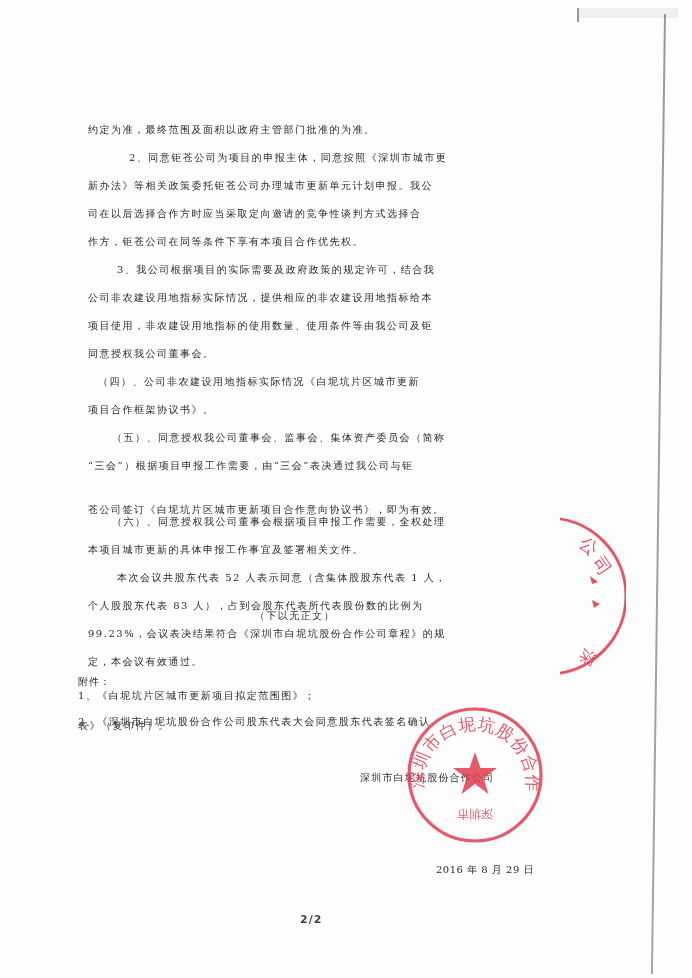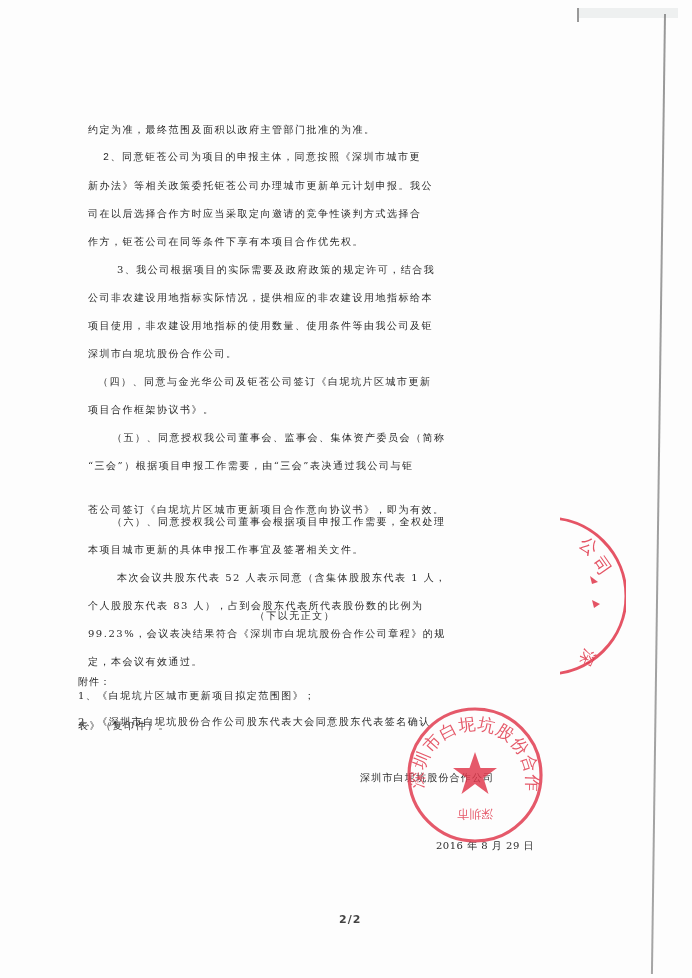--- a/index.html
+++ b/index.html
@@ -37,7 +37,7 @@
 
   <div id="body-lines">
       <div class="line" style="left: 88px; top: 120px;">约定为准，最终范围及面积以政府主管部门批准的为准。</div>
-      <div class="line" style="left: 103px; top: 148px; font-family: Liberation Mono, monospace;">2、同意钜苍公司为项目的申报主体，同意按照《深圳市城市更</div>
+      <div class="line" style="left: 129px; top: 148px;">2、同意钜苍公司为项目的申报主体，同意按照《深圳市城市更</div>
       <div class="line" style="left: 88px; top: 176px;">新办法》等相关政策委托钜苍公司办理城市更新单元计划申报。我公</div>
       <div class="line" style="left: 88px; top: 204px;">司在以后选择合作方时应当采取定向邀请的竞争性谈判方式选择合</div>
       <div class="line" style="left: 88px; top: 232px;">作方，钜苍公司在同等条件下享有本项目合作优先权。</div>

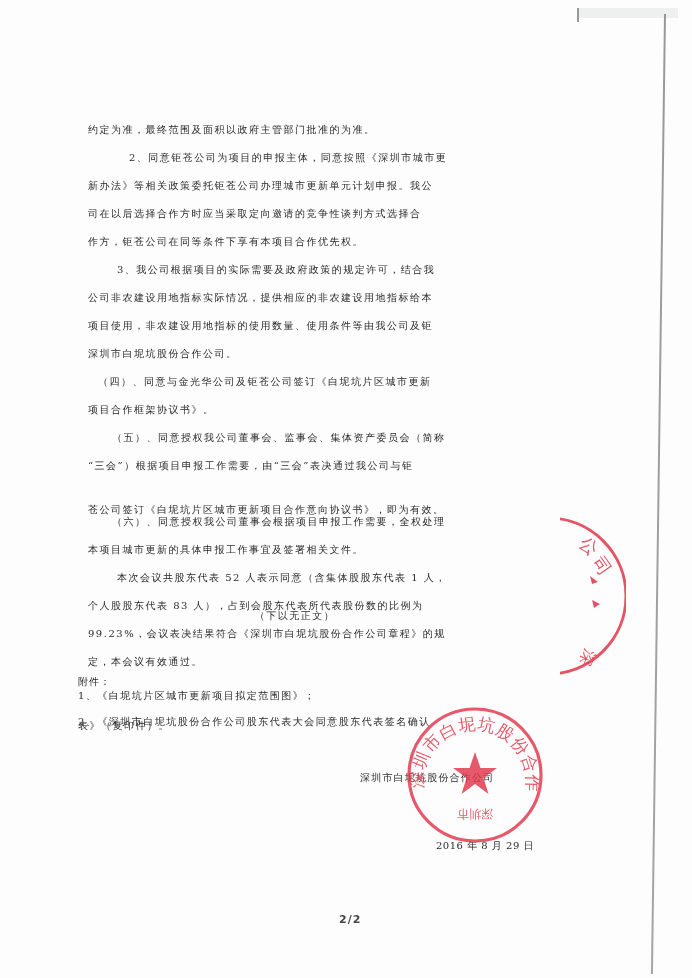--- a/index.html
+++ b/index.html
@@ -44,7 +44,7 @@
       <div class="line" style="left: 117px; top: 260px;">3、我公司根据项目的实际需要及政府政策的规定许可，结合我</div>
       <div class="line" style="left: 88px; top: 288px;">公司非农建设用地指标实际情况，提供相应的非农建设用地指标给本</div>
       <div class="line" style="left: 88px; top: 316px;">项目使用，非农建设用地指标的使用数量、使用条件等由我公司及钜</div>
-      <div class="line" style="left: 88px; top: 344px;">深圳市白坭坑股份合作公司。</div>
+      <div class="line" style="left: 88px; top: 344px;">同意授权我公司董事会。</div>
       <div class="line" style="left: 98px; top: 372px;">（四）、同意与金光华公司及钜苍公司签订《白坭坑片区城市更新</div>
       <div class="line" style="left: 88px; top: 400px;">项目合作框架协议书》。</div>
       <div class="line" style="left: 112px; top: 428px;">（五）、同意授权我公司董事会、监事会、集体资产委员会（简称</div>

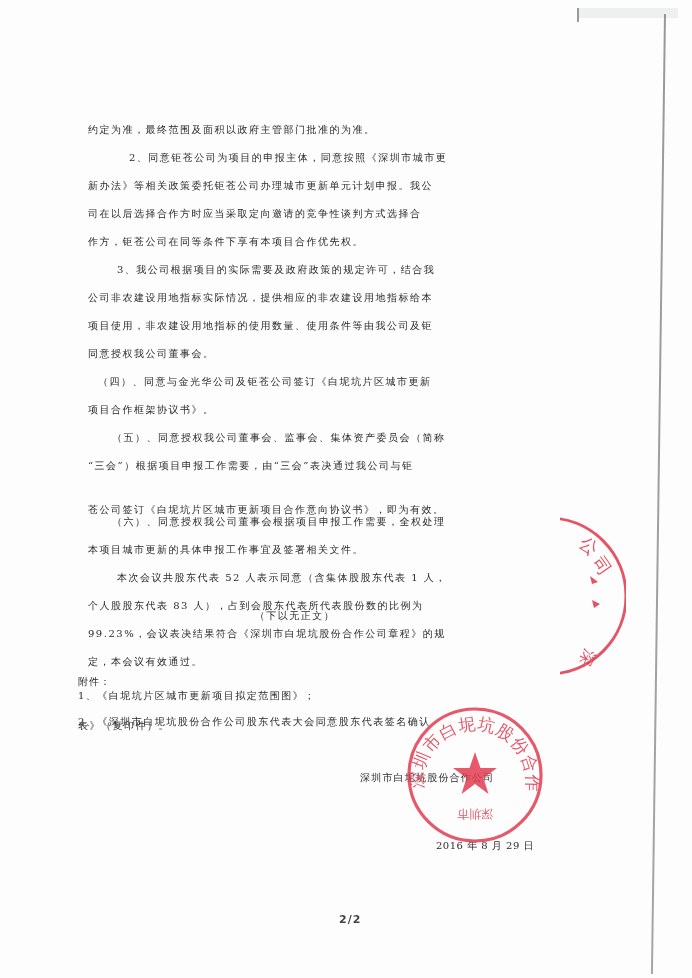--- a/index.html
+++ b/index.html
@@ -45,7 +45,7 @@
       <div class="line" style="left: 88px; top: 288px;">公司非农建设用地指标实际情况，提供相应的非农建设用地指标给本</div>
       <div class="line" style="left: 88px; top: 316px;">项目使用，非农建设用地指标的使用数量、使用条件等由我公司及钜</div>
       <div class="line" style="left: 88px; top: 344px;">同意授权我公司董事会。</div>
-      <div class="line" style="left: 98px; top: 372px;">（四）、同意与金光华公司及钜苍公司签订《白坭坑片区城市更新</div>
+      <div class="line" style="left: 98px; top: 372px;">（四）、公司非农建设用地指标实际情况《白坭坑片区城市更新</div>
       <div class="line" style="left: 88px; top: 400px;">项目合作框架协议书》。</div>
       <div class="line" style="left: 112px; top: 428px;">（五）、同意授权我公司董事会、监事会、集体资产委员会（简称</div>
       <div class="line" style="left: 88px; top: 456px;">“三会”）根据项目申报工作需要，由“三会”表决通过我公司与钜</div>

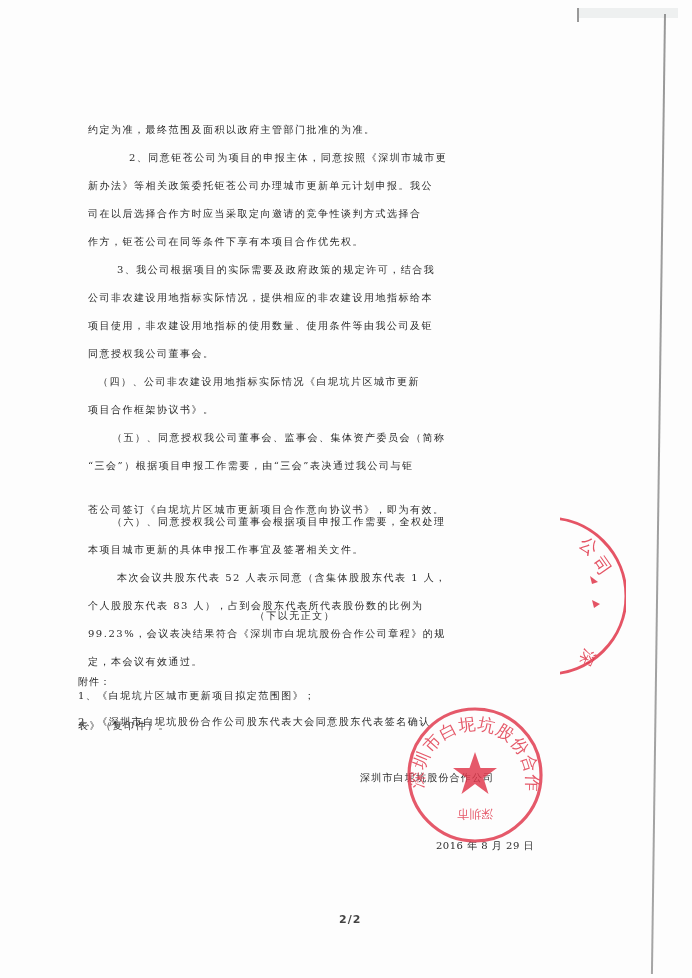--- a/index.html
+++ b/index.html
@@ -66,7 +66,7 @@
   <div class="line" style="left:78px; top:716px;">表》（复印件）。</div>
 
   <div class="line" style="left:360px; top:768px; letter-spacing:1.2px;">深圳市白坭坑股份合作公司</div>
-  <div class="line" style="left:436px; top:836px; letter-spacing:0.5px;">2016 年 8 月 29 日</div>
+  <div class="line" style="left:436px; top:860px; letter-spacing:0.5px;">2016 年 8 月 29 日</div>
 
   <div class="pageno">2/2</div>
 

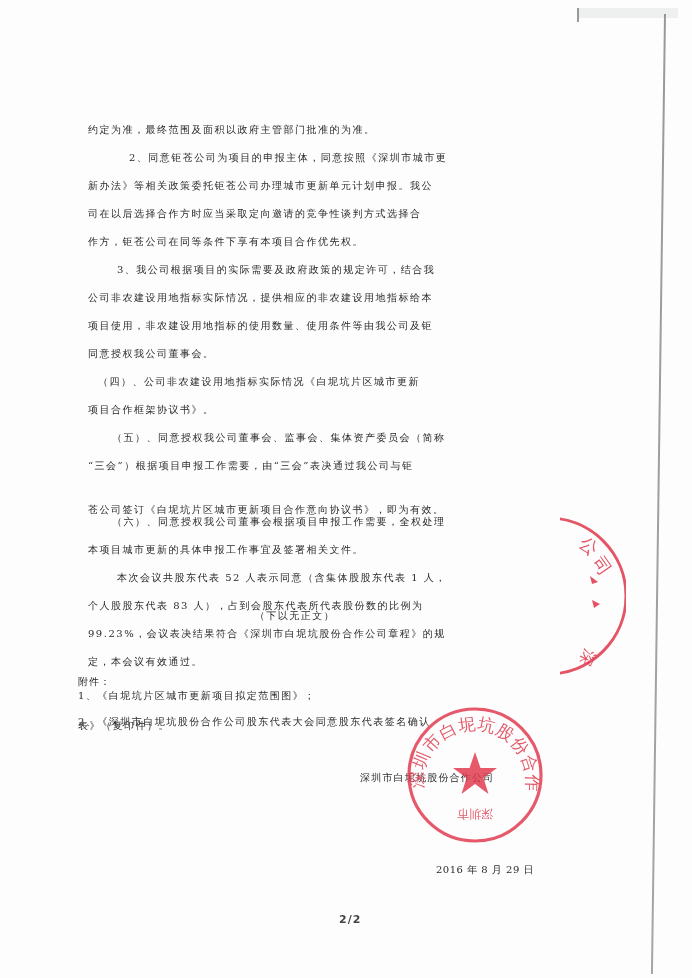--- a/index.html
+++ b/index.html
@@ -23,7 +23,7 @@
     .center { left: 0; width: 590px; text-align: center; }
     .pageno {
       position: absolute; left: 300px; top: 913px; font-family: "DejaVu Sans", sans-serif;
-      font-size: 11px; font-weight: bold; color: #444; letter-spacing: 1px; margin-left: 39px;
+      font-size: 11px; font-weight: bold; color: #444; letter-spacing: 1px;
     }
     .seal { position: absolute; pointer-events: none; }
   </style>

